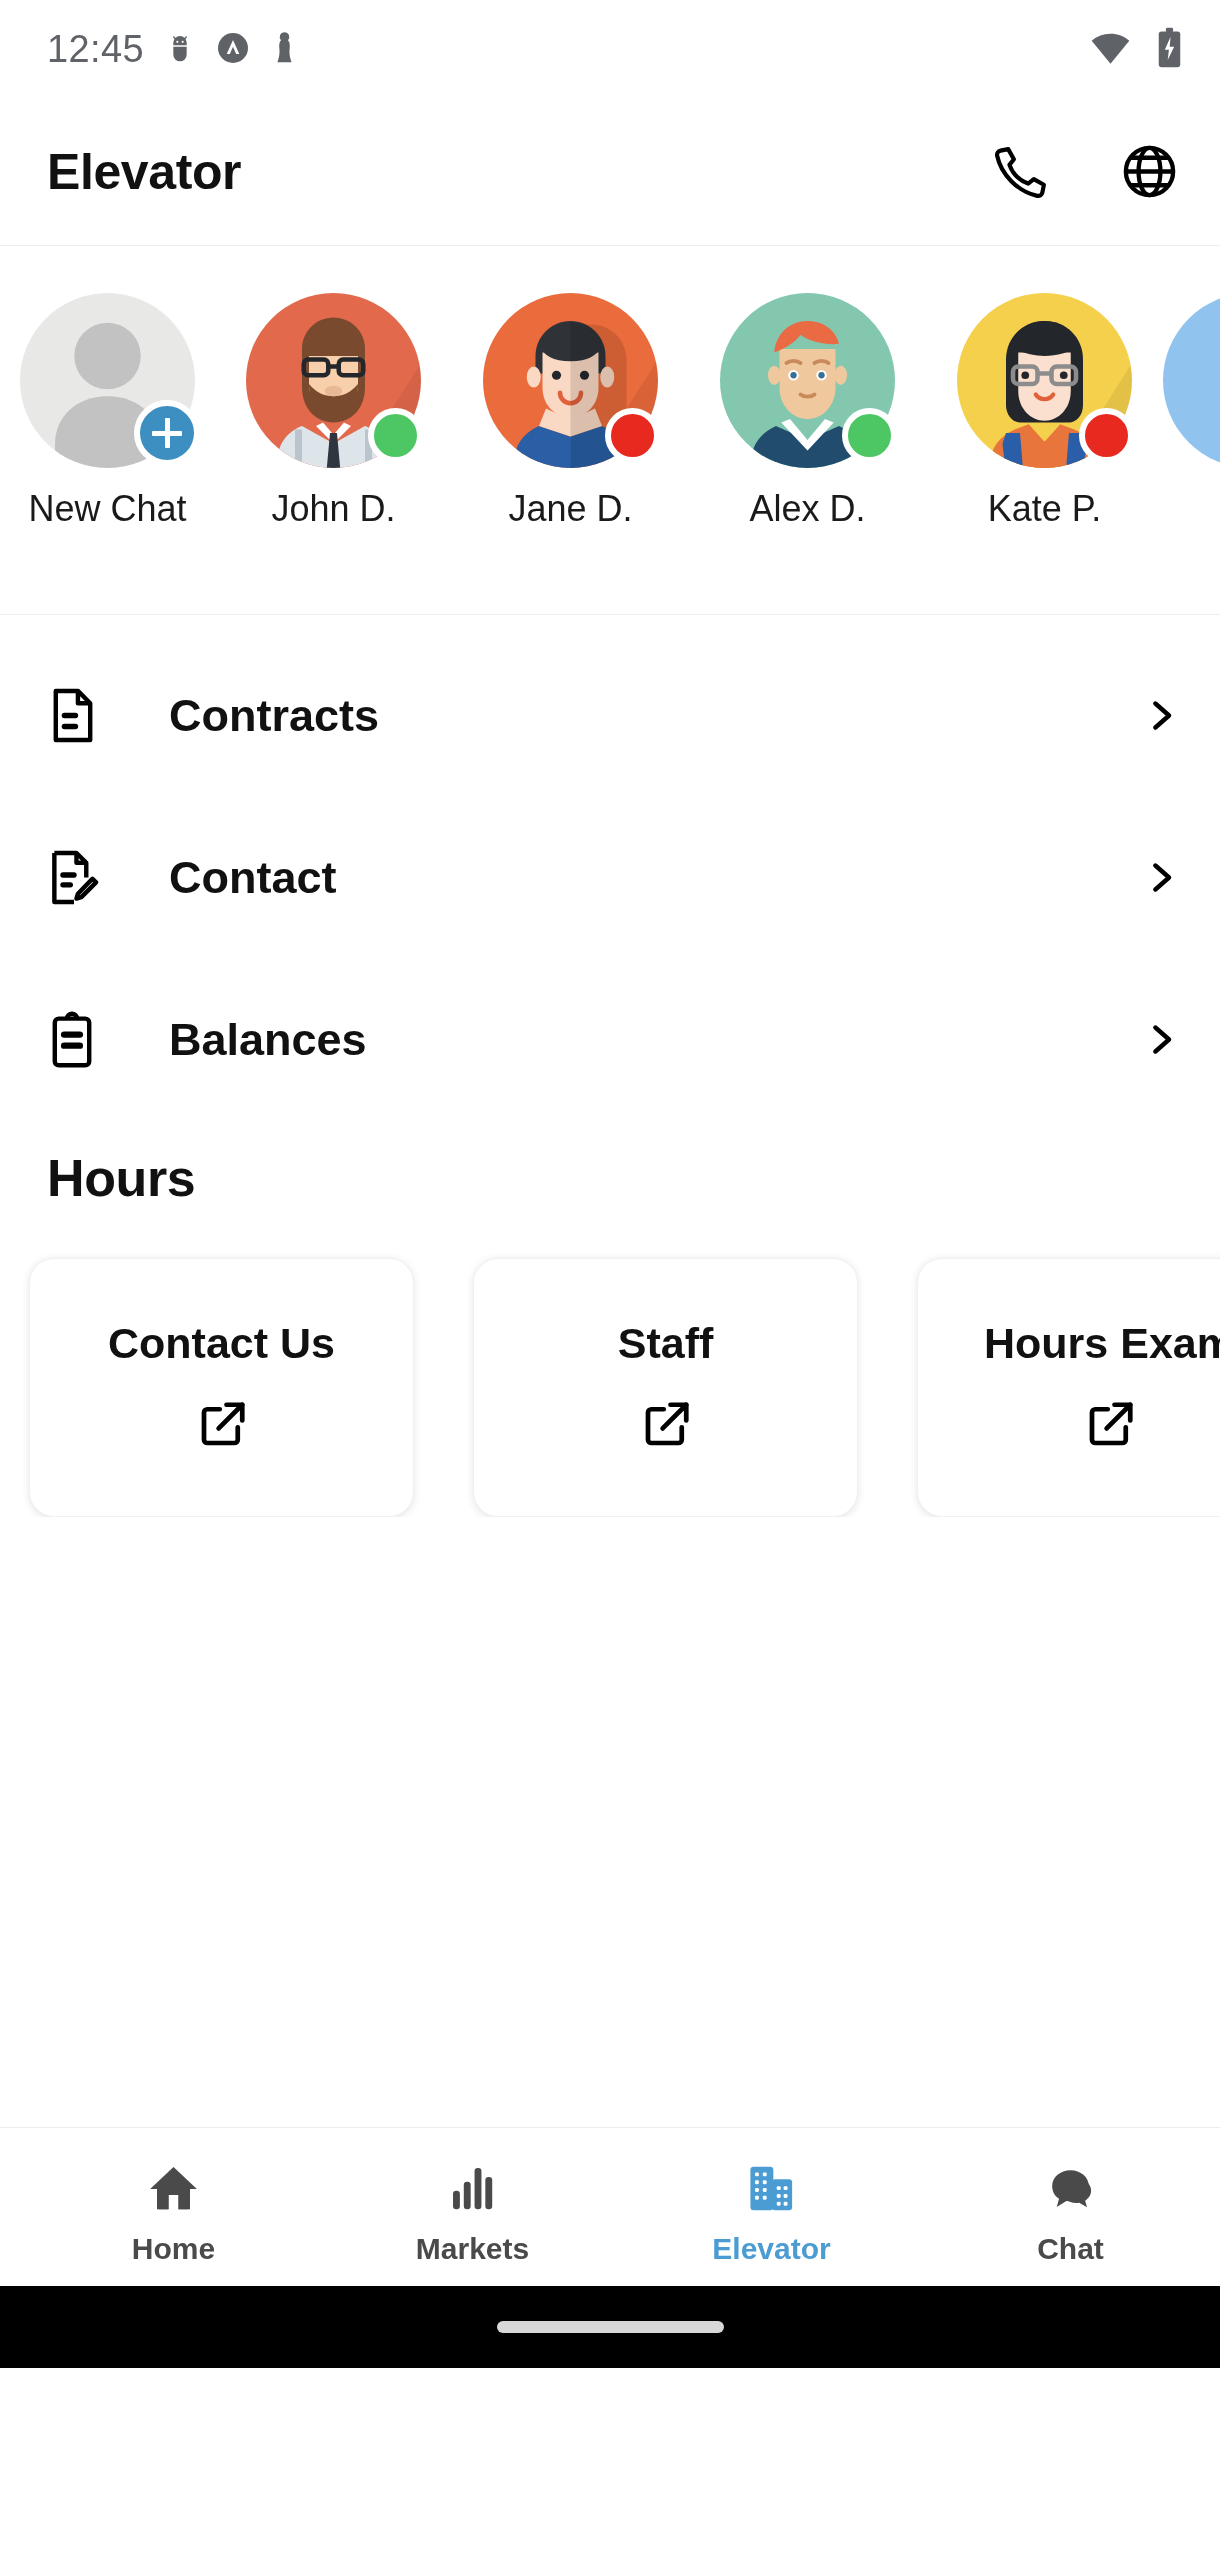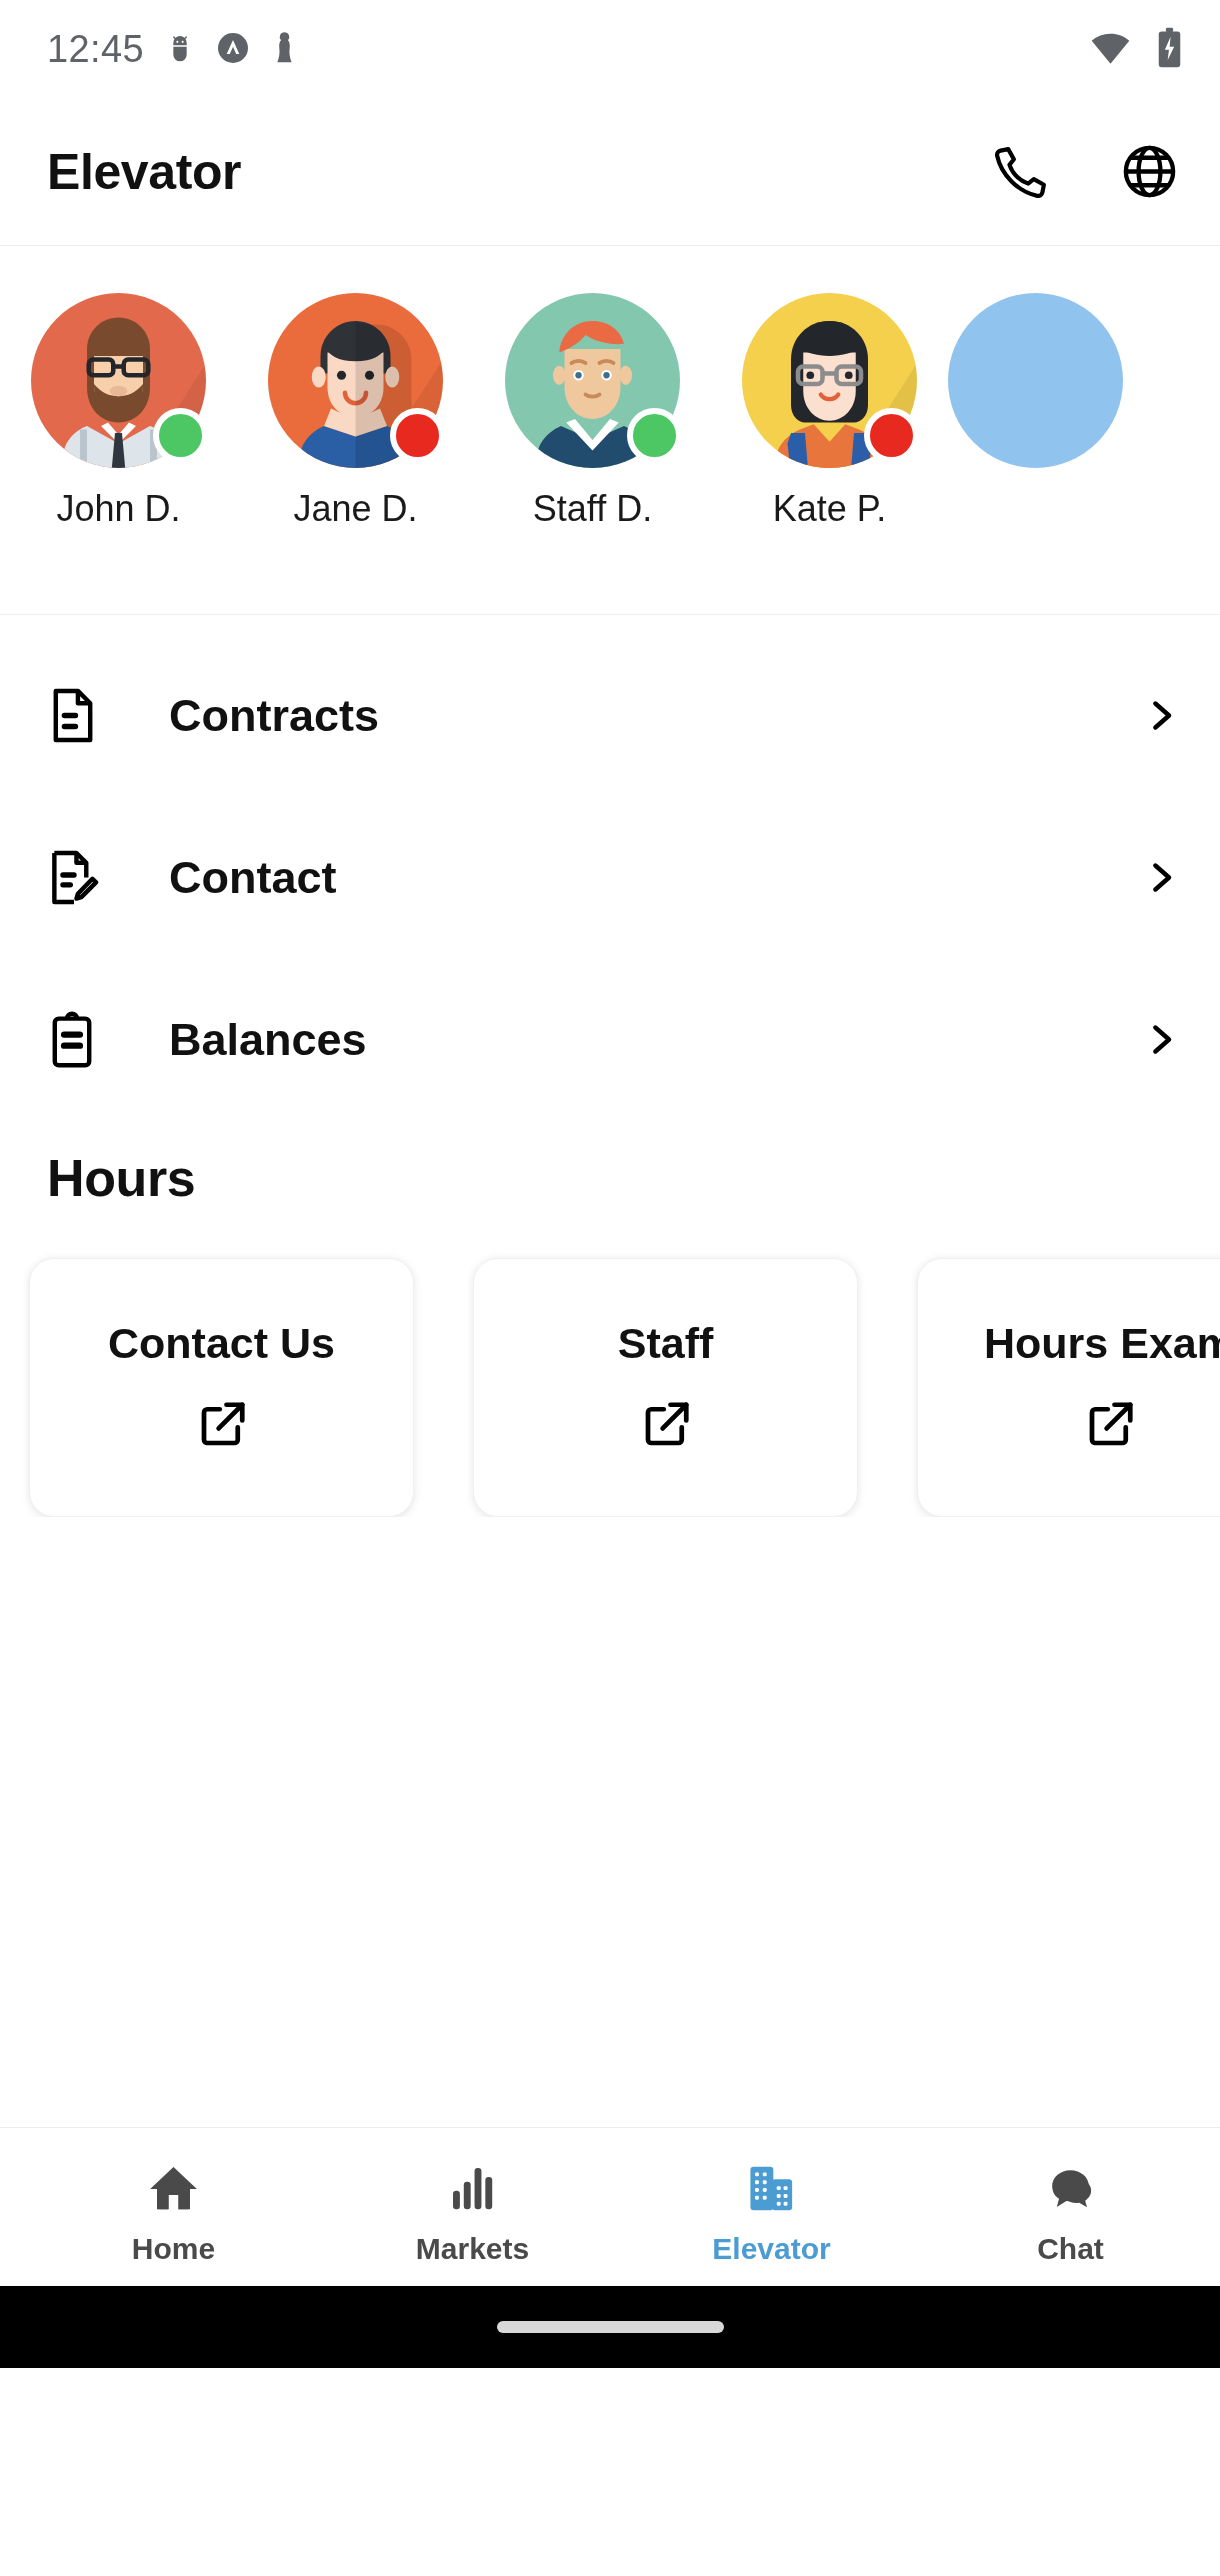--- a/index.html
+++ b/index.html
@@ -291,6 +291,18 @@
 
   <div class="avatar-strip">
 
+    <div class="avatar-cell first">
+      <div class="avatar-wrap">
+        <div class="avatar-circle" style="background:#E8E8E6">
+          <svg width="175" height="175" viewBox="0 0 100 100">
+            <circle cx="50" cy="36" r="19" fill="#C2C2C2"></circle>
+            <path d="M50 59c-18 0-30 12-30 27v14h60V86c0-15-12-27-30-27z" fill="#C2C2C2"></path>
+          </svg>
+        </div>
+        <div class="plus-badge"></div>
+      </div>
+      <div class="avatar-name">New Chat</div>
+    </div>
 
     <div class="avatar-cell">
       <div class="avatar-wrap">

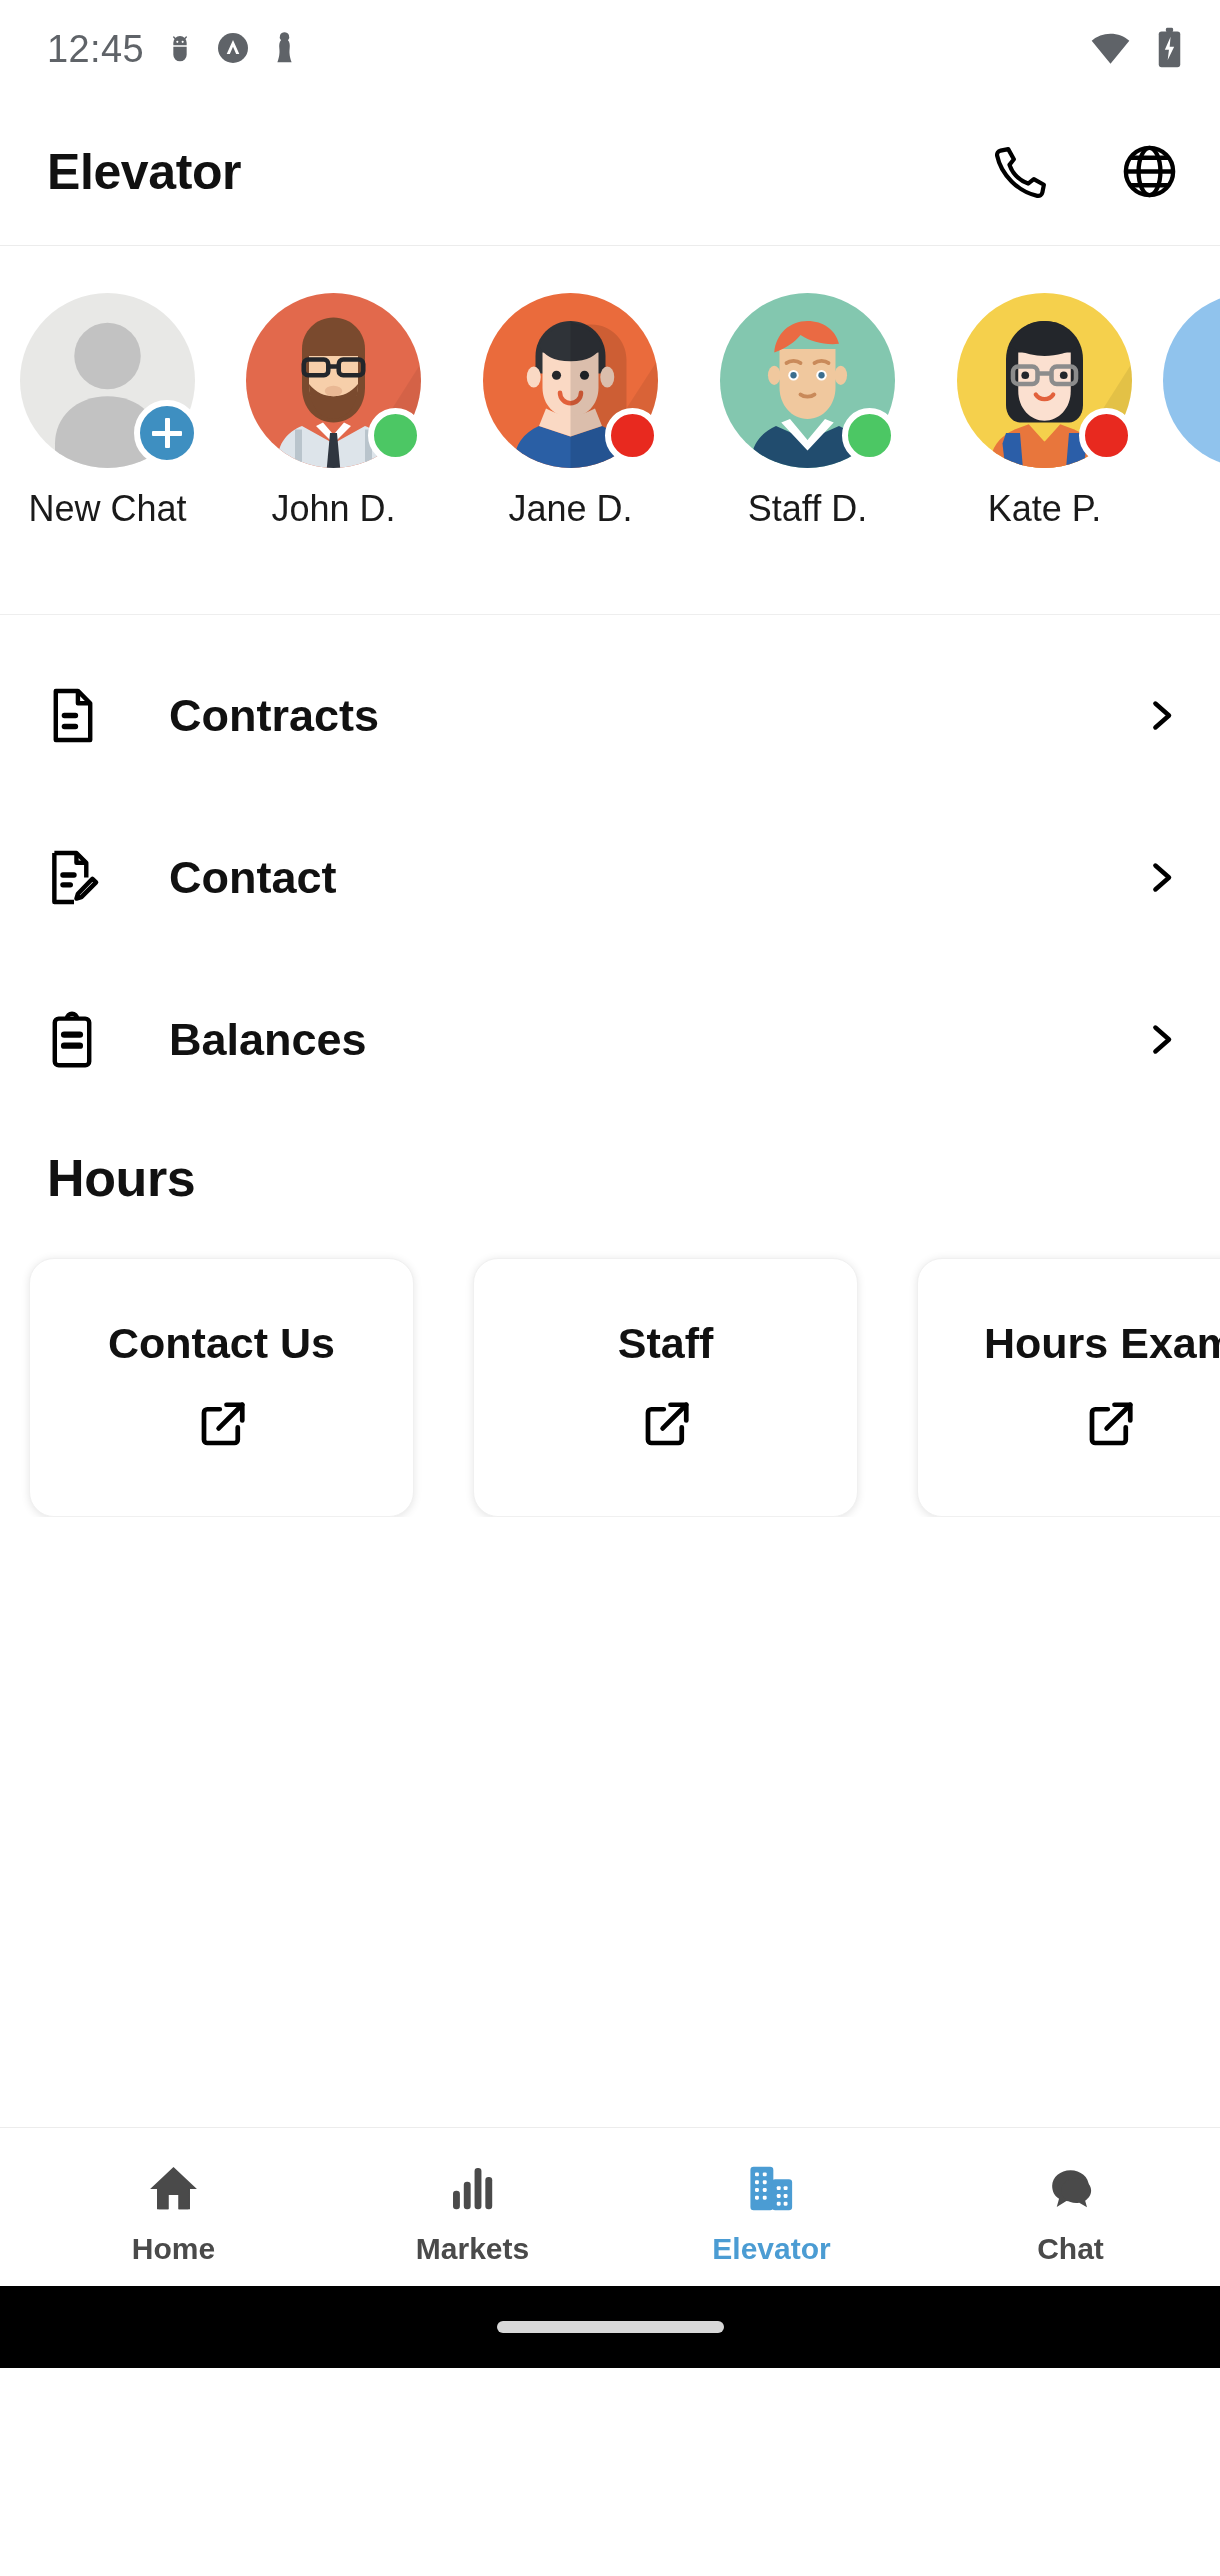--- a/index.html
+++ b/index.html
@@ -372,7 +372,7 @@
         </path></div>
         <div class="status-dot dot-online"></div>
       </div>
-      <div class="avatar-name">Staff D.</div>
+      <div class="avatar-name">Alex D.</div>
     </div>
 
     <div class="avatar-cell">

